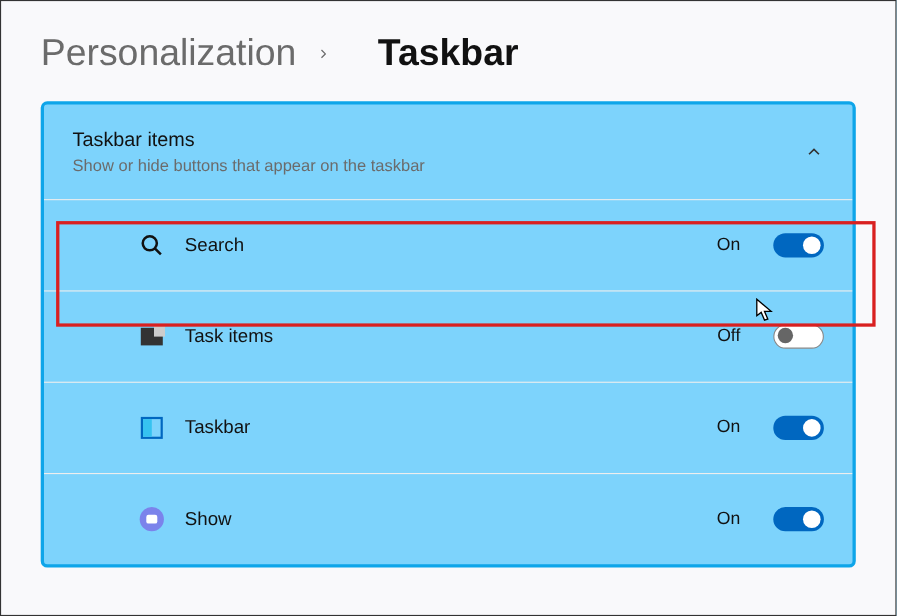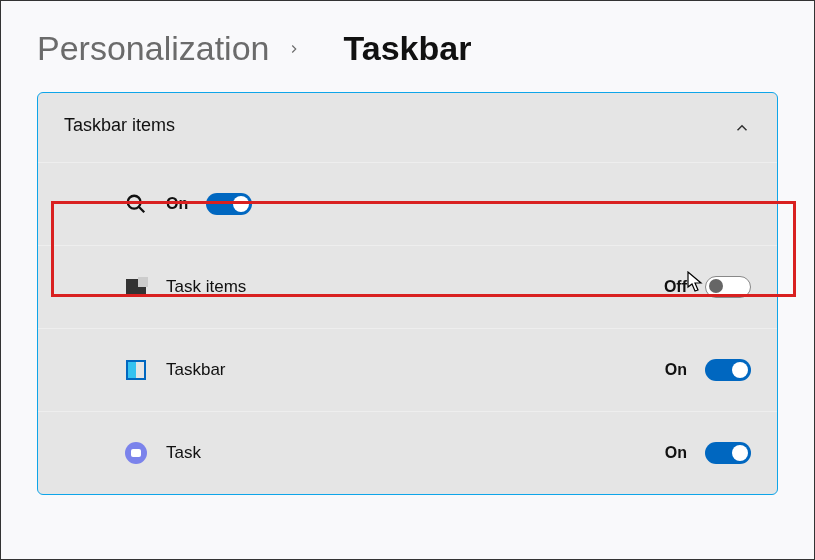--- a/index.html
+++ b/index.html
@@ -36,8 +36,8 @@
     }
     .panel {
       margin: 0 36px;
-      background: #e5e5e5;
-      border: 1px solid #0ea5e9;
+      background: #7dd3fc;
+      border: 3px solid #0ea5e9;
       border-radius: 6px;
       overflow: hidden;
     }

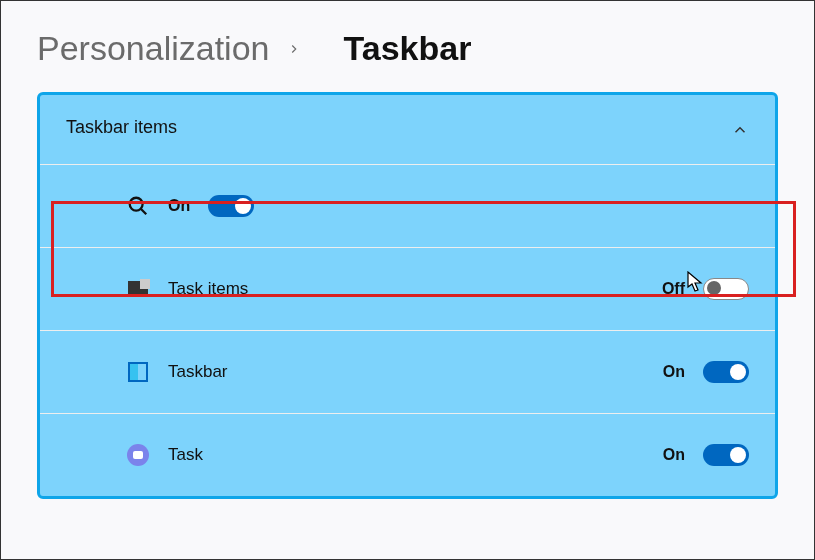--- a/index.html
+++ b/index.html
@@ -205,6 +205,7 @@
   <div class="panel-header">
     <div class="panel-header-text">
       <div class="panel-title">Taskbar items</div>
+      <div class="panel-sub">Show or hide buttons that appear on the taskbar</div>
     </div>
     <span class="chevron">
       <svg width="18" height="18" viewBox="0 0 24 24" fill="none" stroke="#333" stroke-width="2">

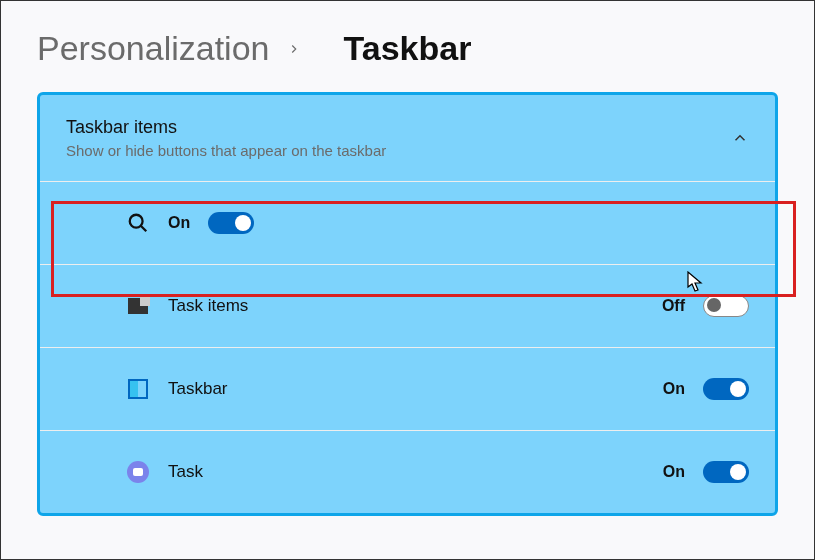--- a/index.html
+++ b/index.html
@@ -222,6 +222,7 @@
             <line x1="21" y1="21" x2="15" y2="15"></line>
           </svg>
       </span>
+      <span class="row-label">Search</span>
       <span class="row-status">On</span>
       <div class="toggle on">
           <div class="toggle-knob"></div>

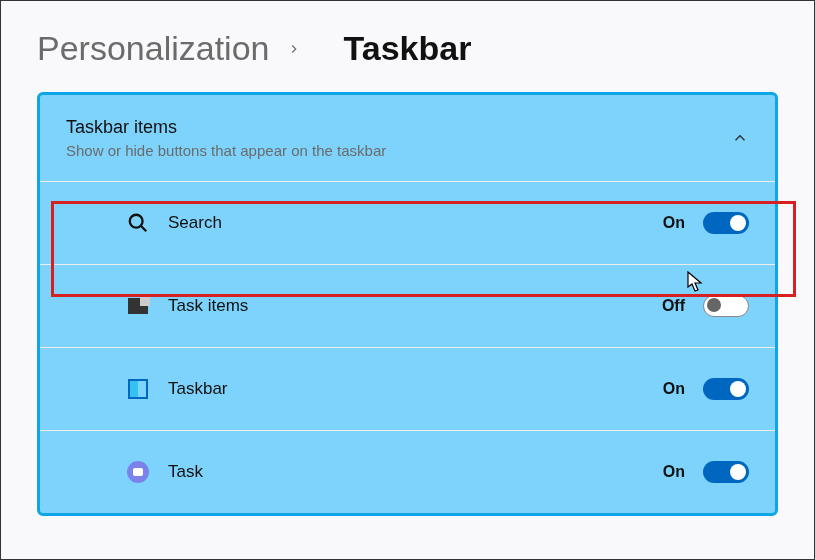--- a/index.html
+++ b/index.html
@@ -94,7 +94,7 @@
     .row-status {
       font-size: 16px;
       color: #111;
-      font-weight: bold;
+      margin-right: 12px;
     }
     .toggle {
       width: 46px;

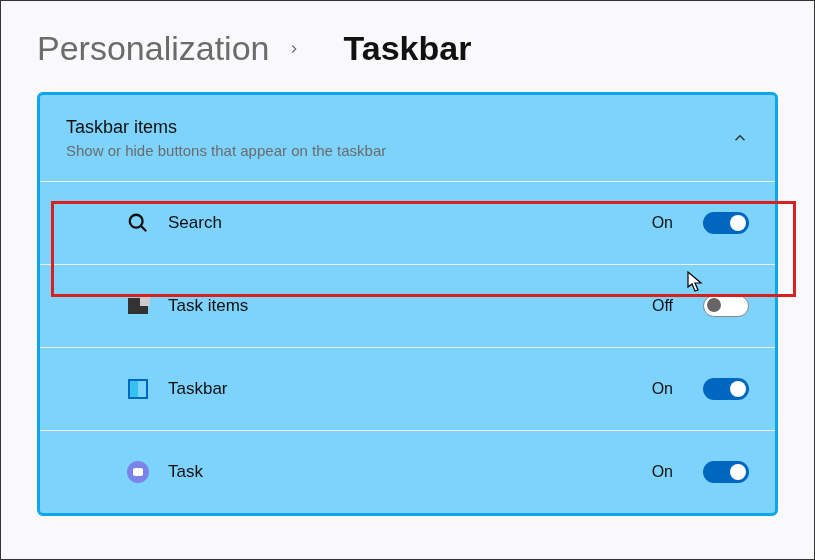--- a/index.html
+++ b/index.html
@@ -261,7 +261,7 @@
       <span class="row-icon">
         <div class="chat-icon"></div>
       </span>
-      <span class="row-label">Task</span>
+      <span class="row-label">Show</span>
       <span class="row-status">On</span>
       <div class="toggle on">
           <div class="toggle-knob"></div>

